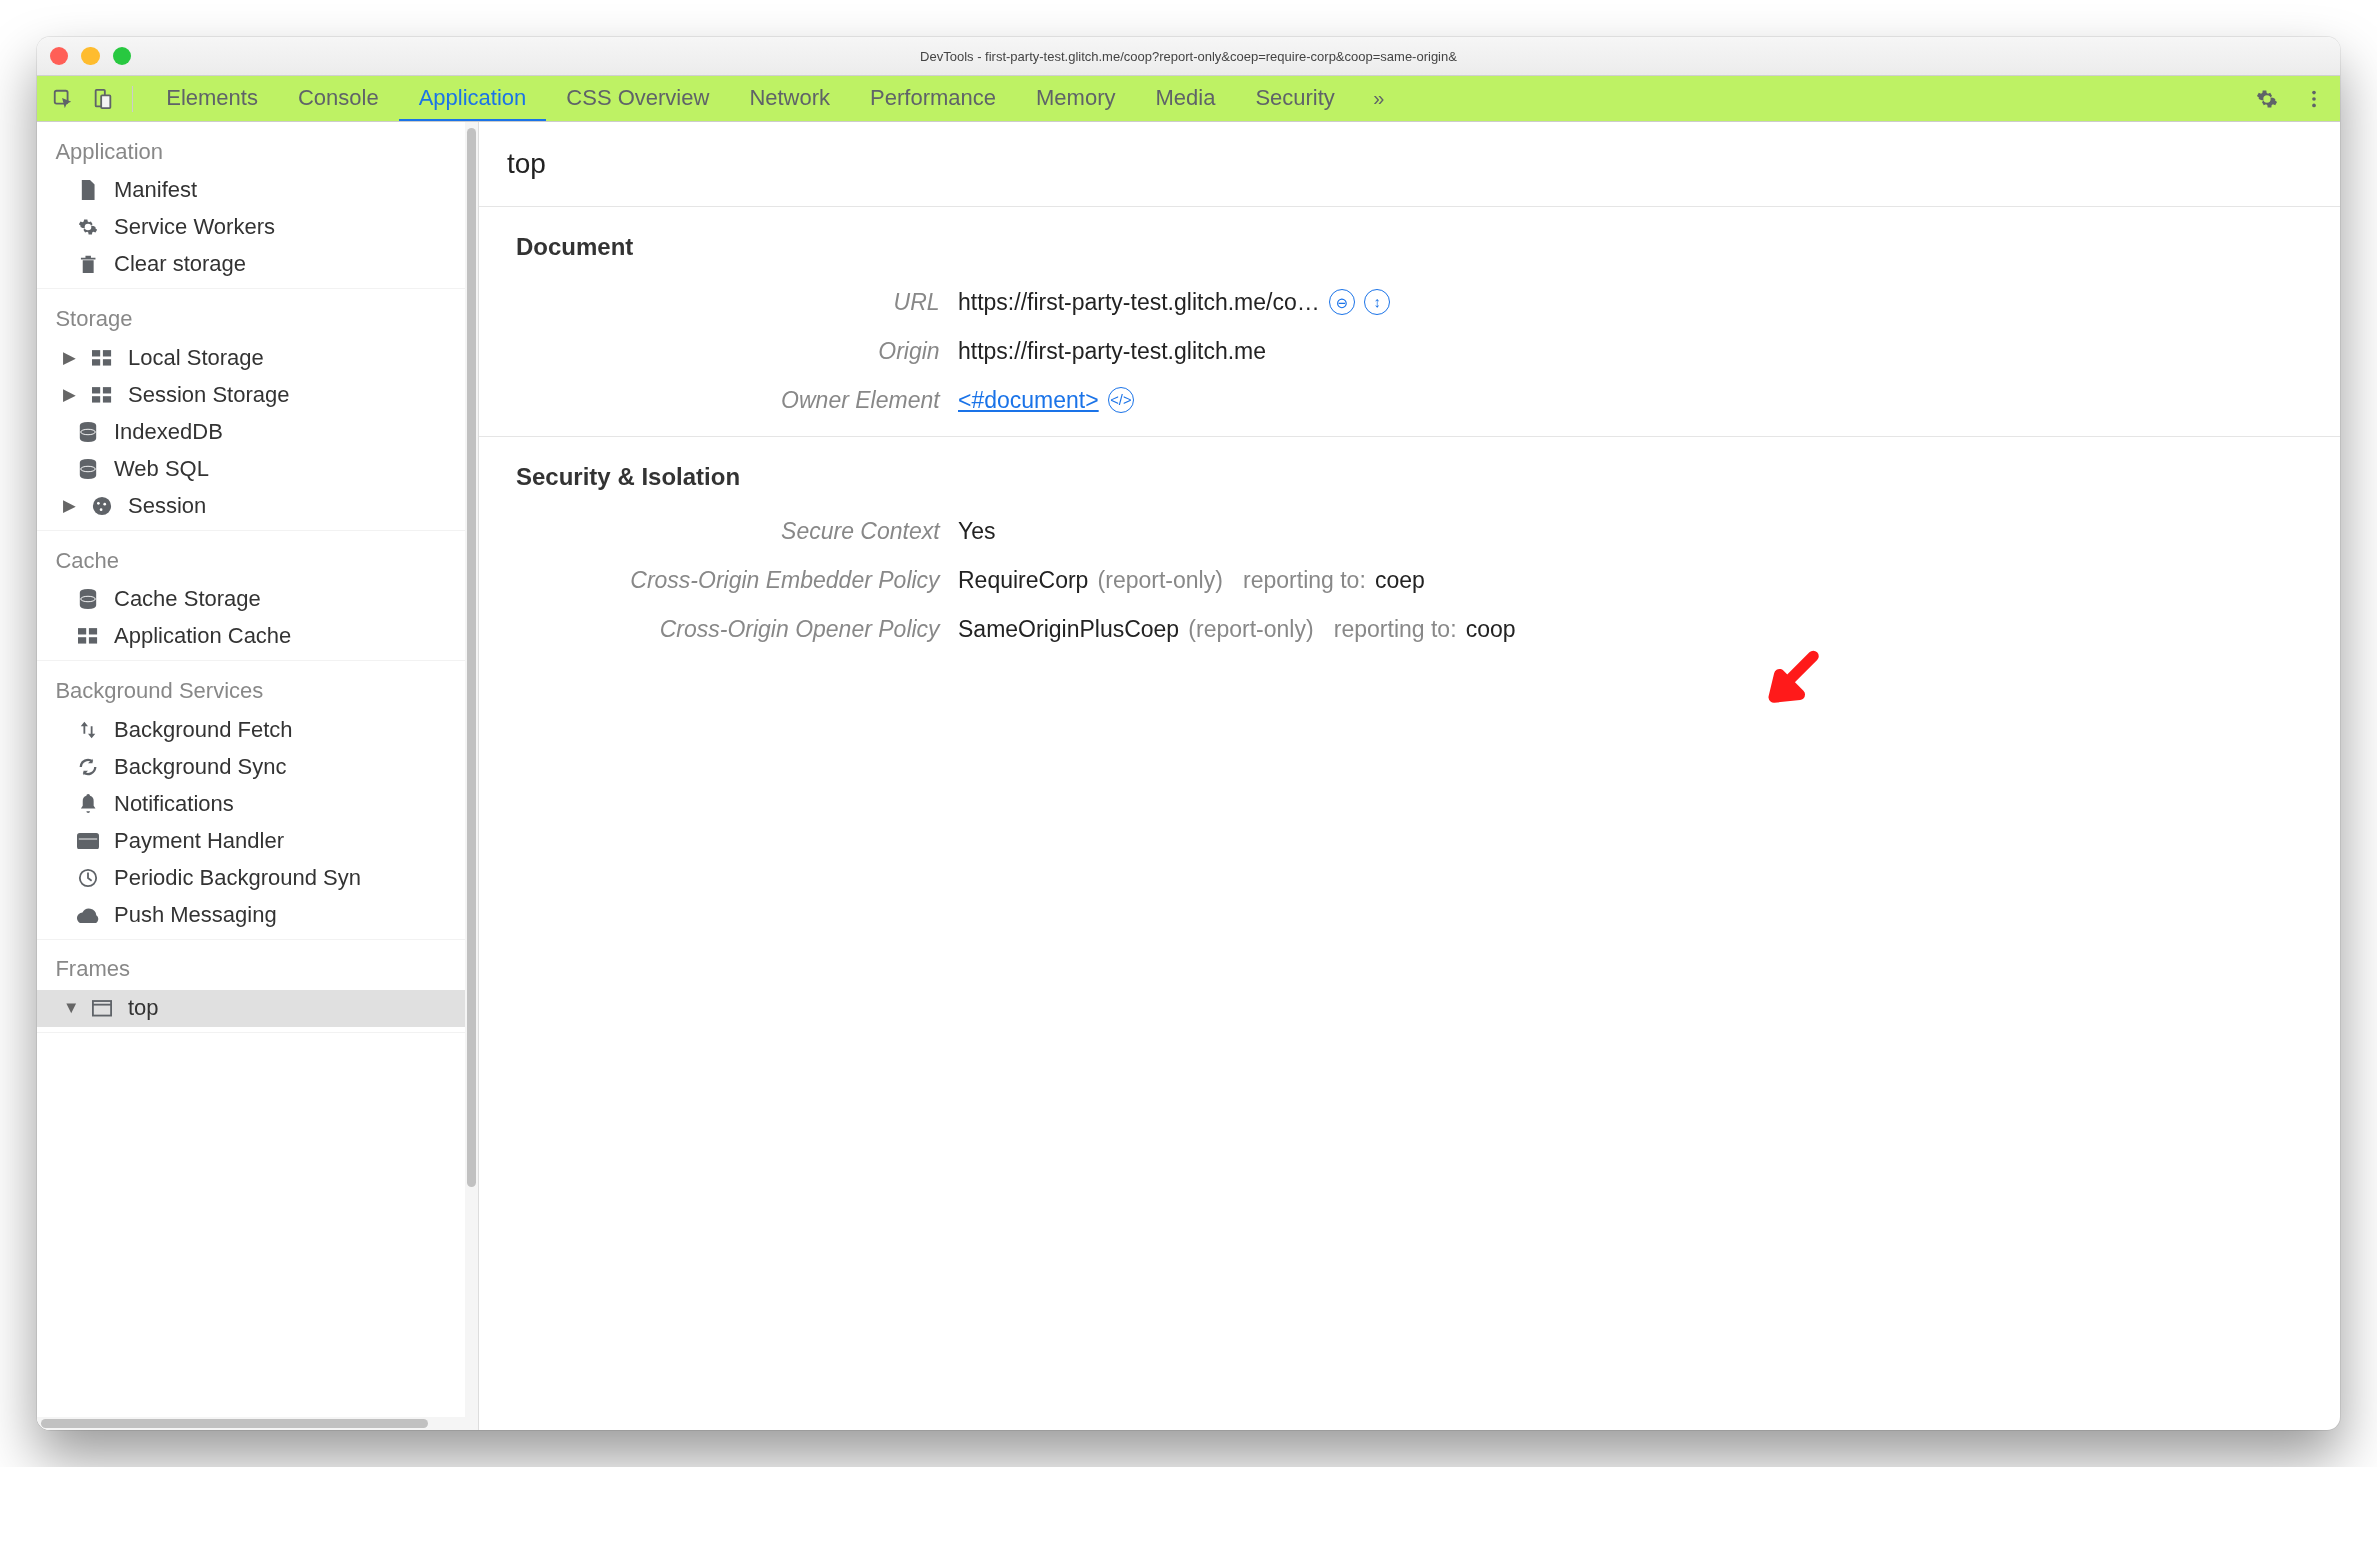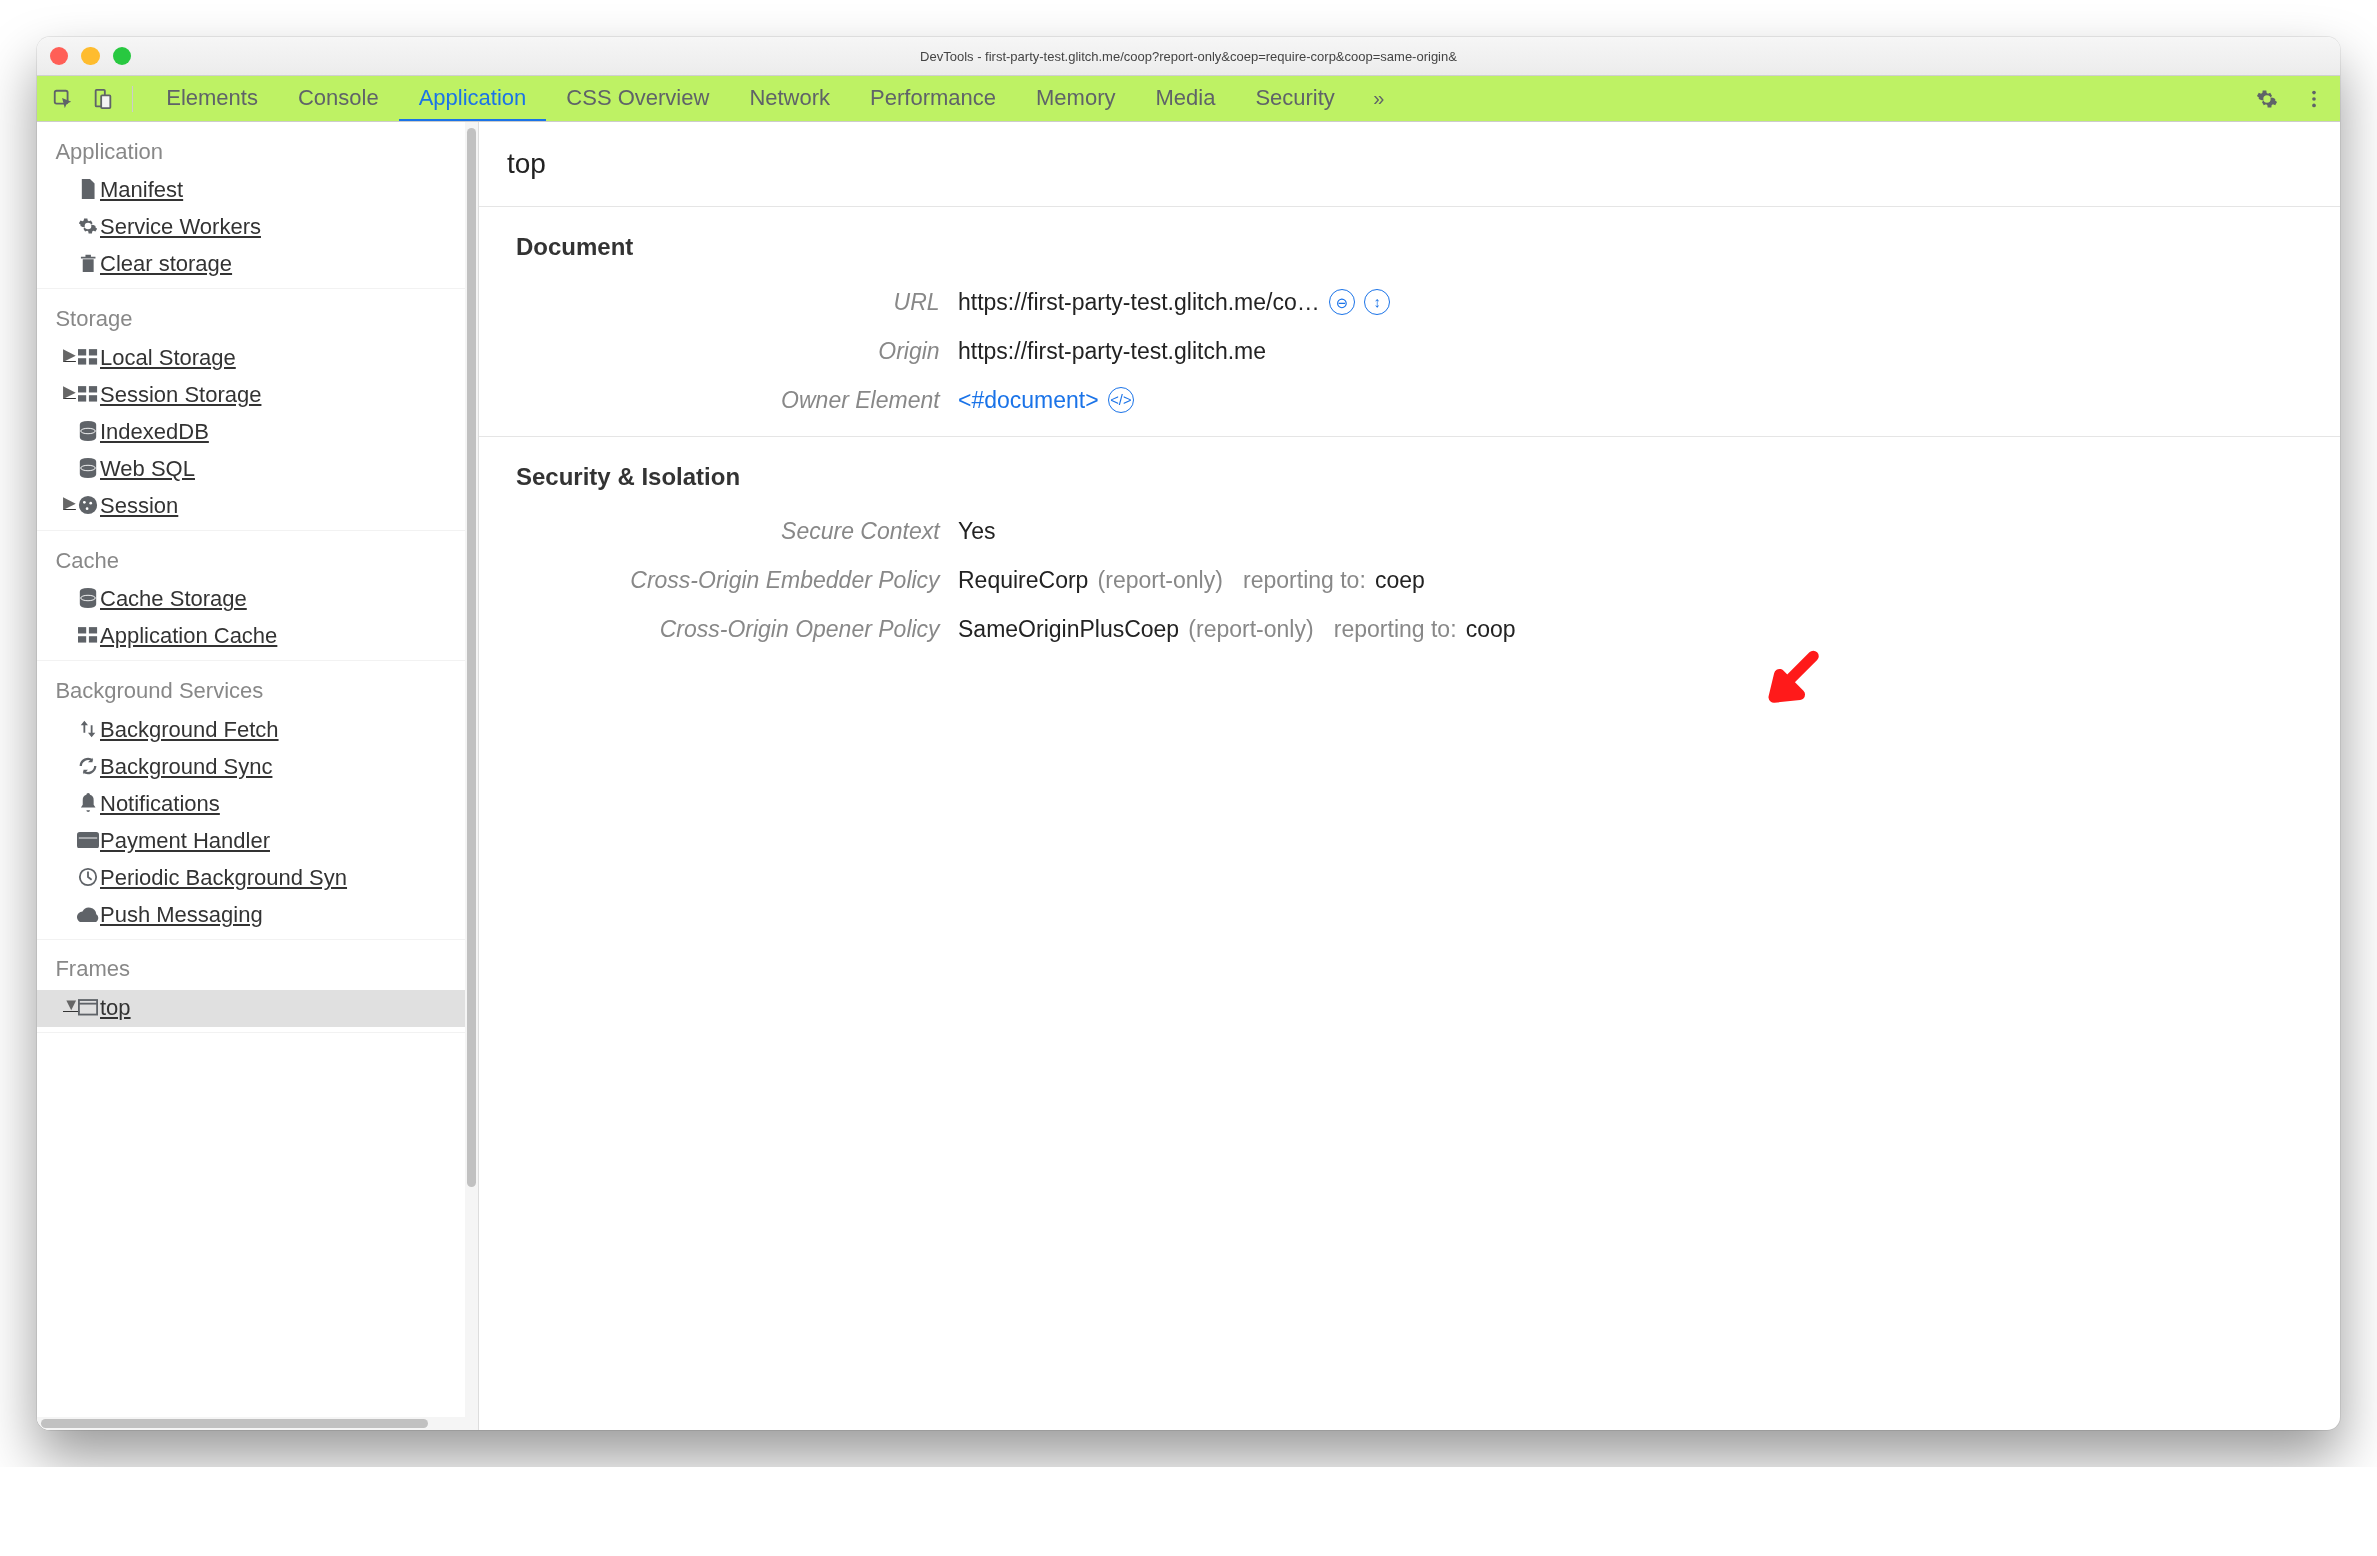--- a/index.html
+++ b/index.html
@@ -72,8 +72,8 @@
 .side-group { padding: 9.2px 0 5.5px 0; border-bottom: 0.9px solid #f2f2f2; }
 .side-header { font-size: 22px; color: #888; padding: 7.4px 18.4px; }
 .side-item {
-  display: flex; align-items: flex-start; gap: 0;
-  padding: 5.5px 18.4px 5.5px 39px; font-size: 22px; color: #333; cursor: pointer; text-decoration: underline;
+  display: flex; align-items: center; gap: 14px;
+  padding: 5.5px 18.4px 5.5px 39px; font-size: 22px; color: #333; cursor: pointer;
 }
 .side-item.indent2 { padding-left: 26px; }
 .side-item .chev { width: 13px; text-align: center; color: #666; font-size: 16.6px; }

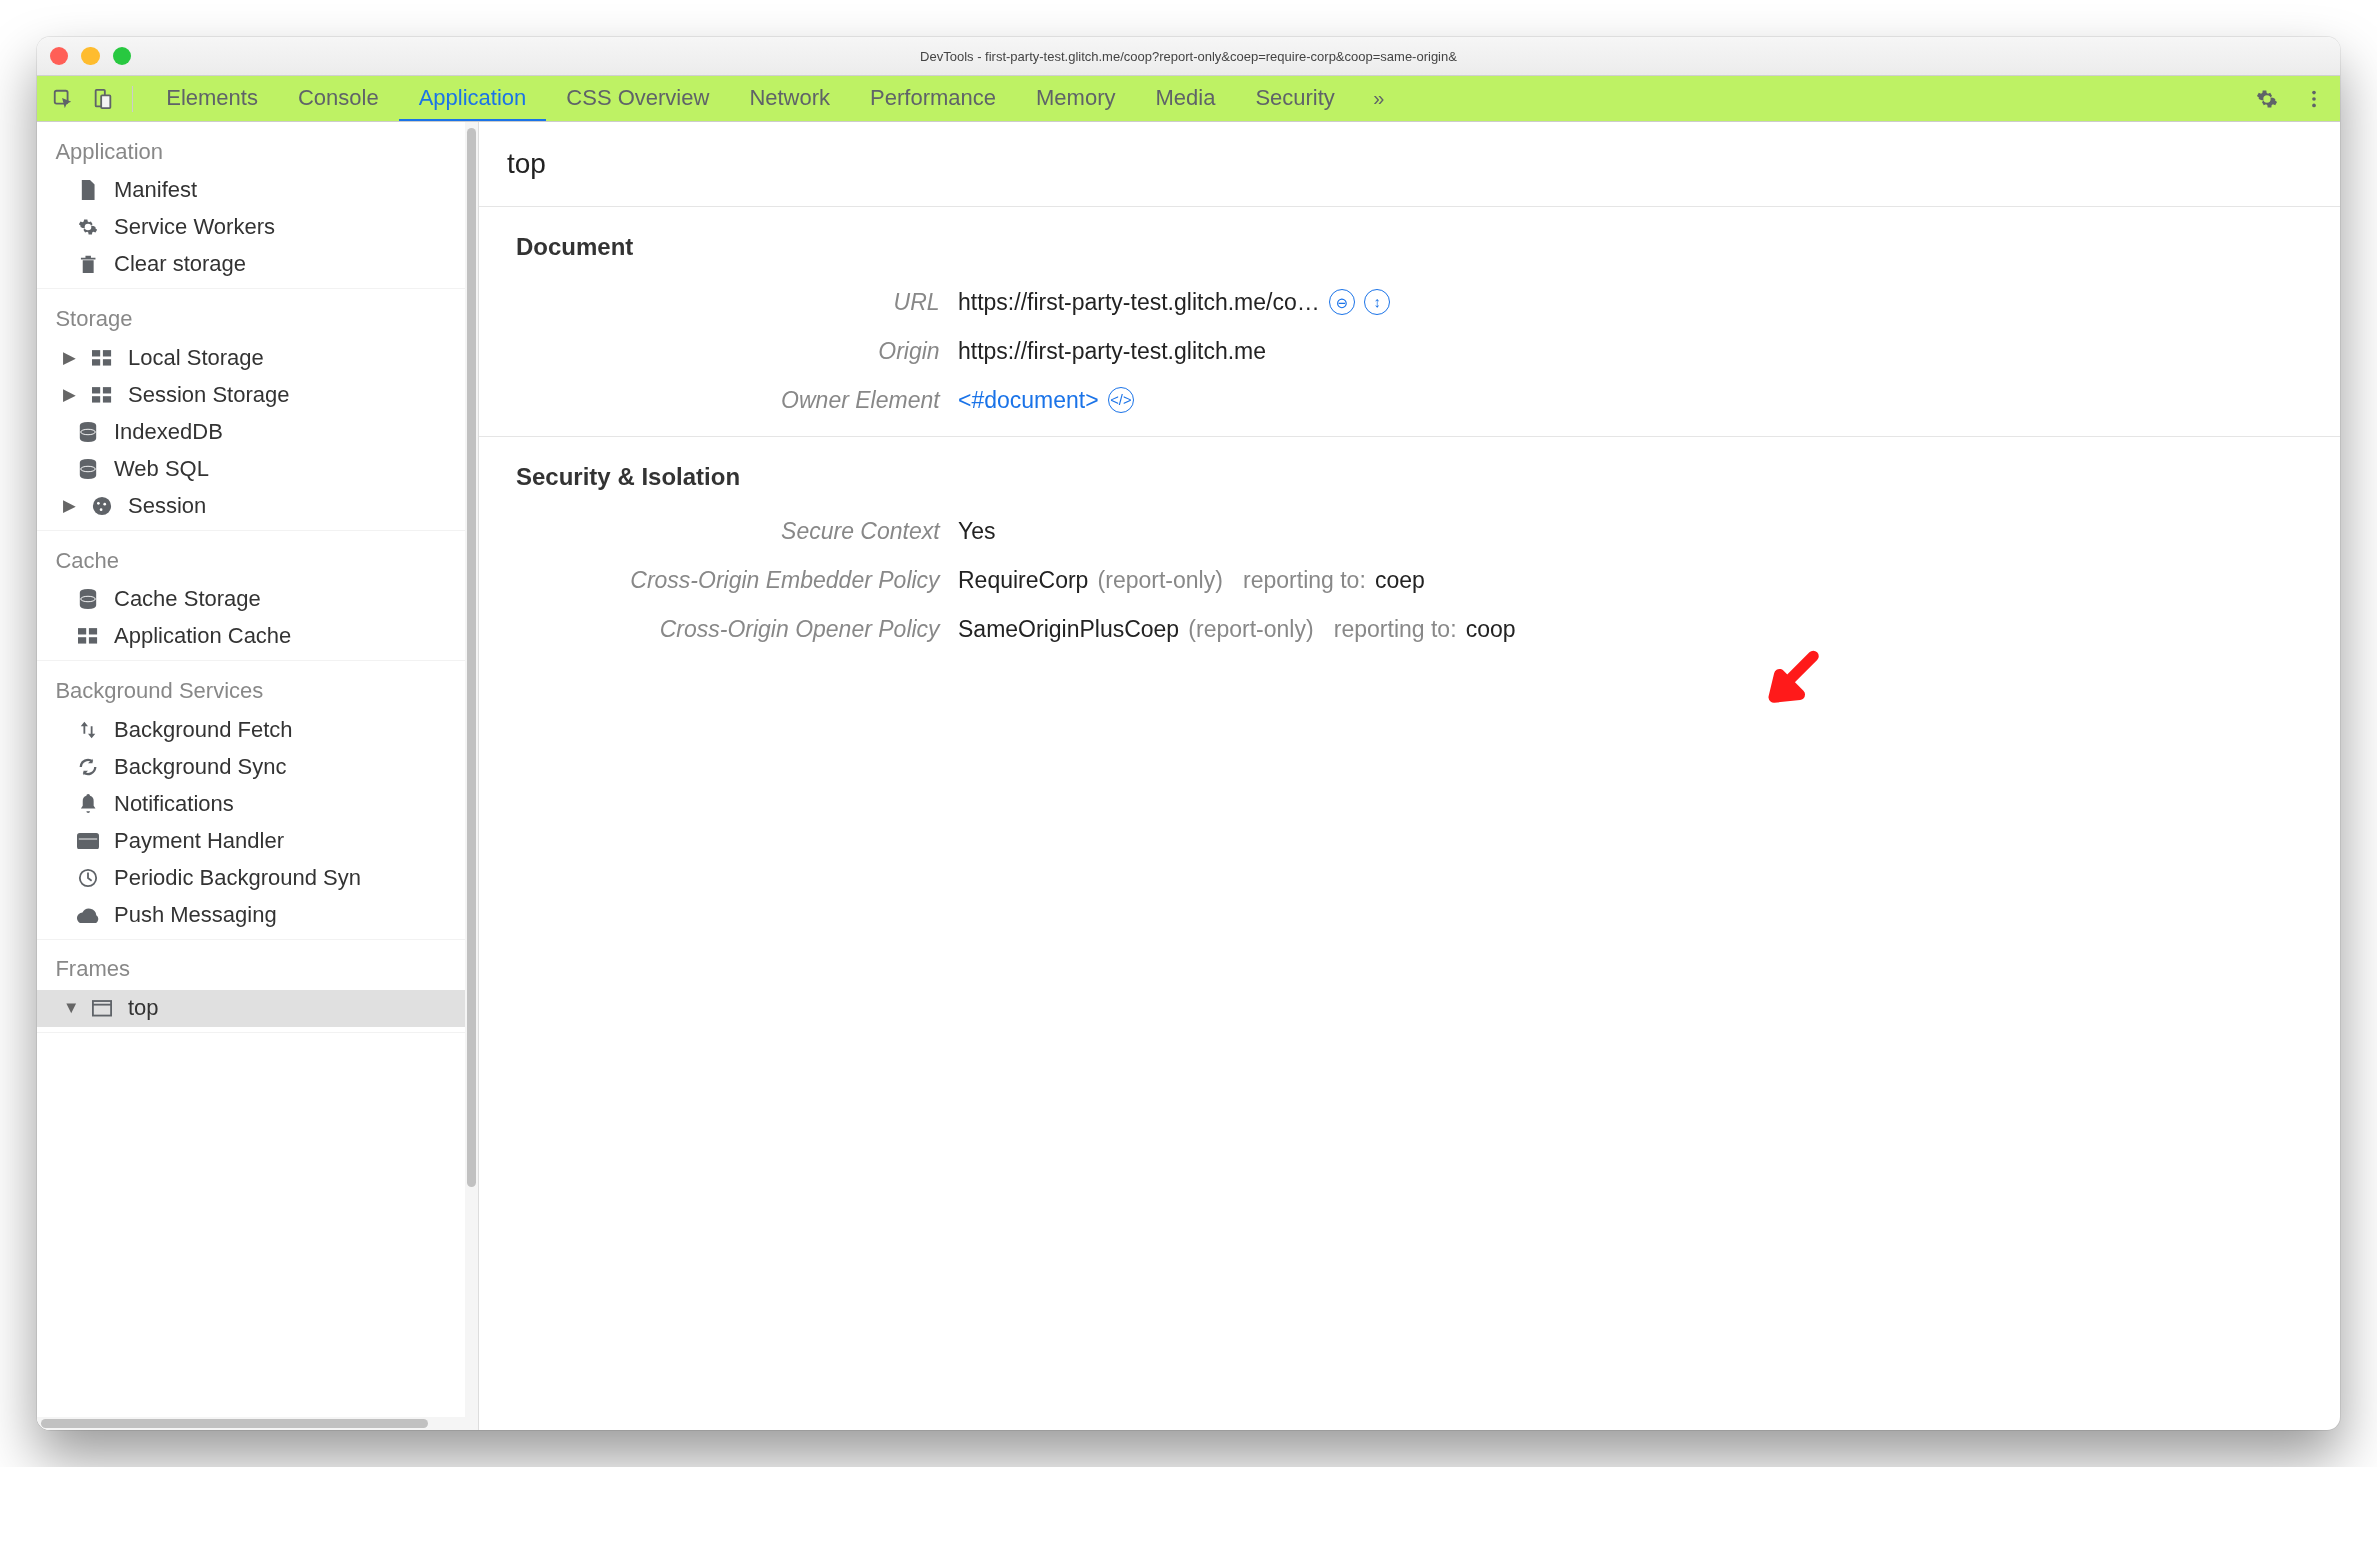--- a/index.html
+++ b/index.html
@@ -89,7 +89,7 @@
 .kv-label { width: 442px; text-align: right; padding-right: 18.4px; font-size: 23px; color: #888; font-style: italic; }
 .kv-value { flex: 1; font-size: 23px; color: #222; display: flex; align-items: center; gap: 9.2px; flex-wrap: wrap; }
 .muted { color: #888; }
-.link { color: #1a73e8; }
+.link { color: #1a73e8; text-decoration: underline; }
 .badge-icon {
   width: 26px; height: 26px; border: 1.8px solid #1a73e8; border-radius: 50%;
   display: inline-flex; align-items: center; justify-content: center;

